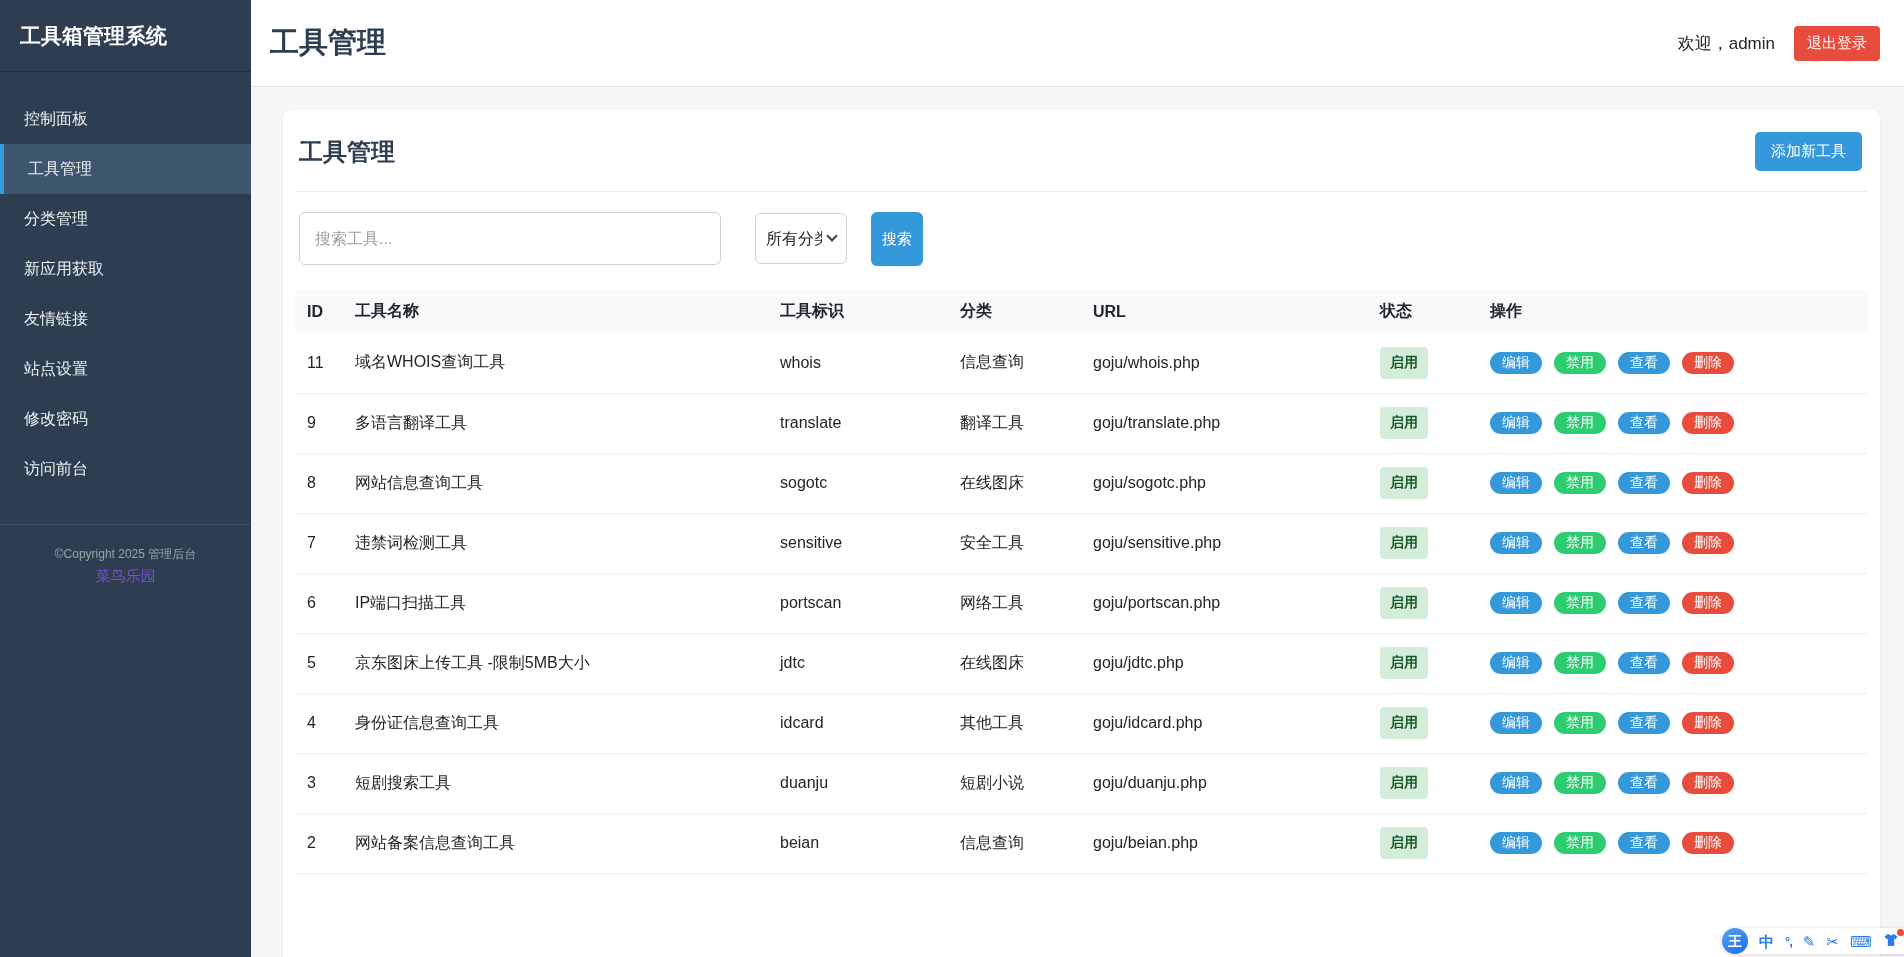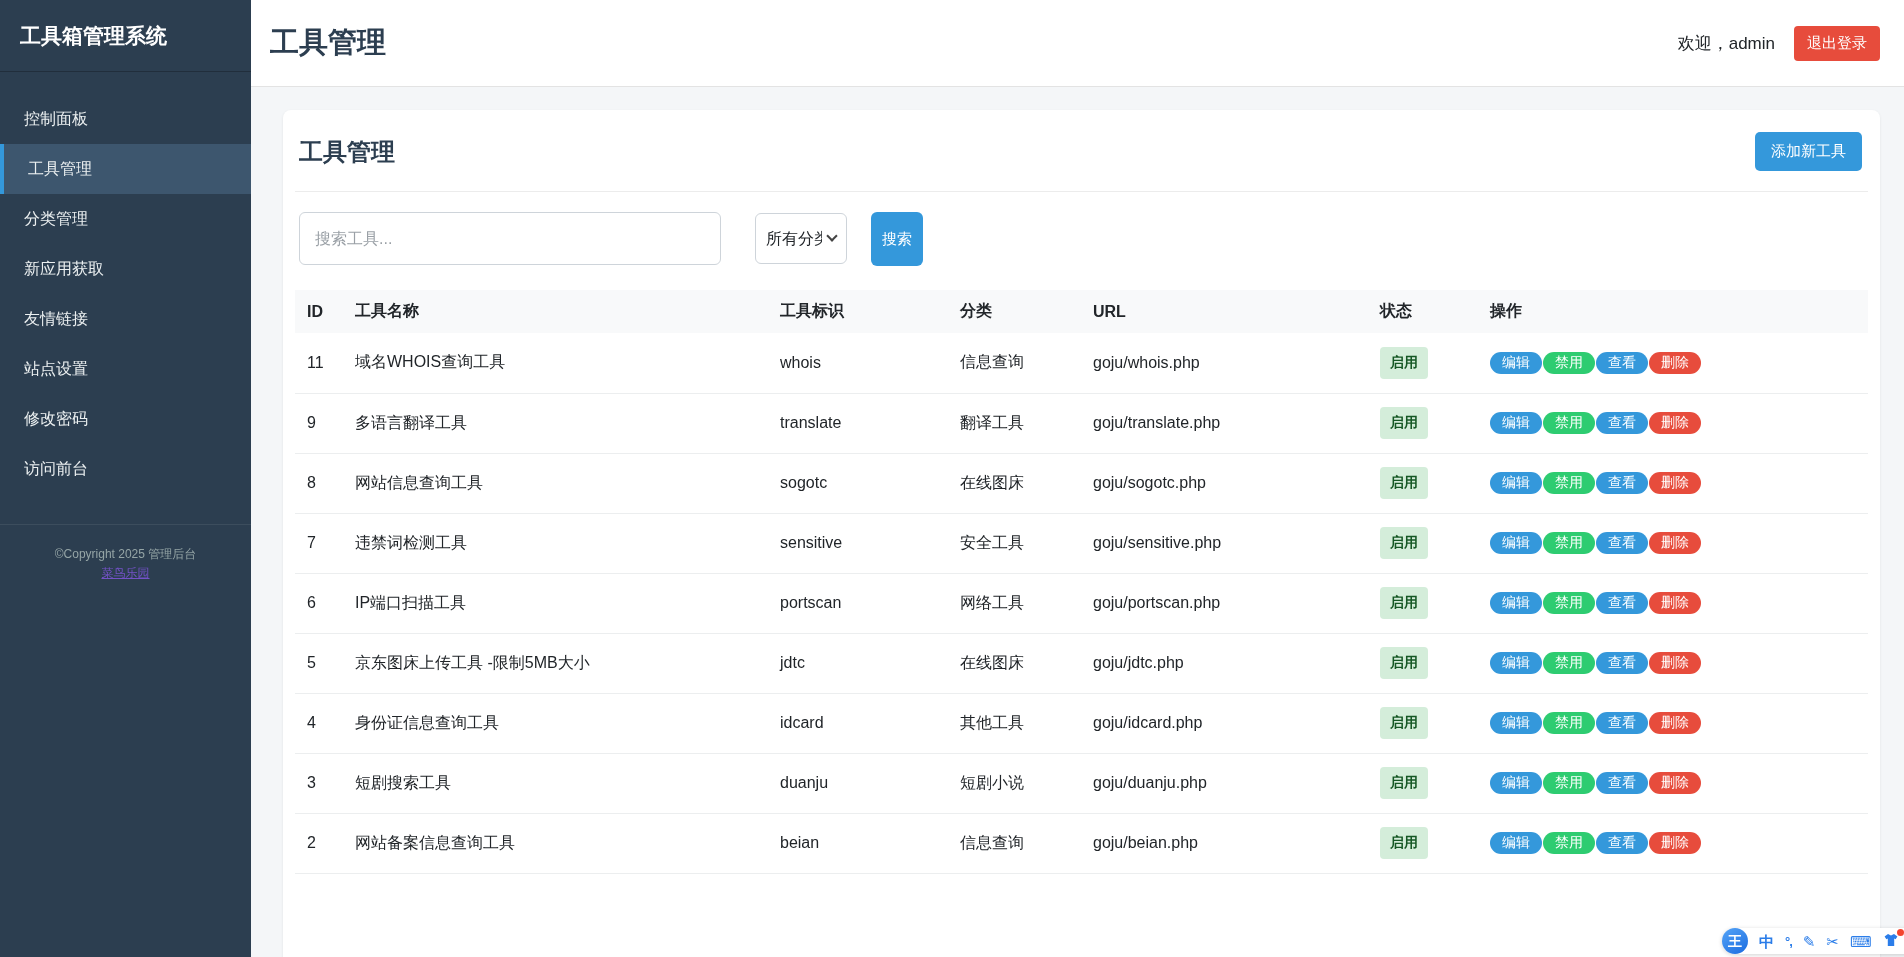--- a/index.html
+++ b/index.html
@@ -96,7 +96,7 @@
     font-size:14px; font-weight:600; padding:7px 10px; border-radius:4px;
   }
   .row-btn {
-    display:inline-block; margin-right:1px; padding:2px 12px; border-radius:16px;
+    display:inline-block; margin-right:12px; padding:2px 12px; border-radius:16px;
     font-size:14px; color:#fff;
   }
   .row-btn.blue { background:var(--accent); }

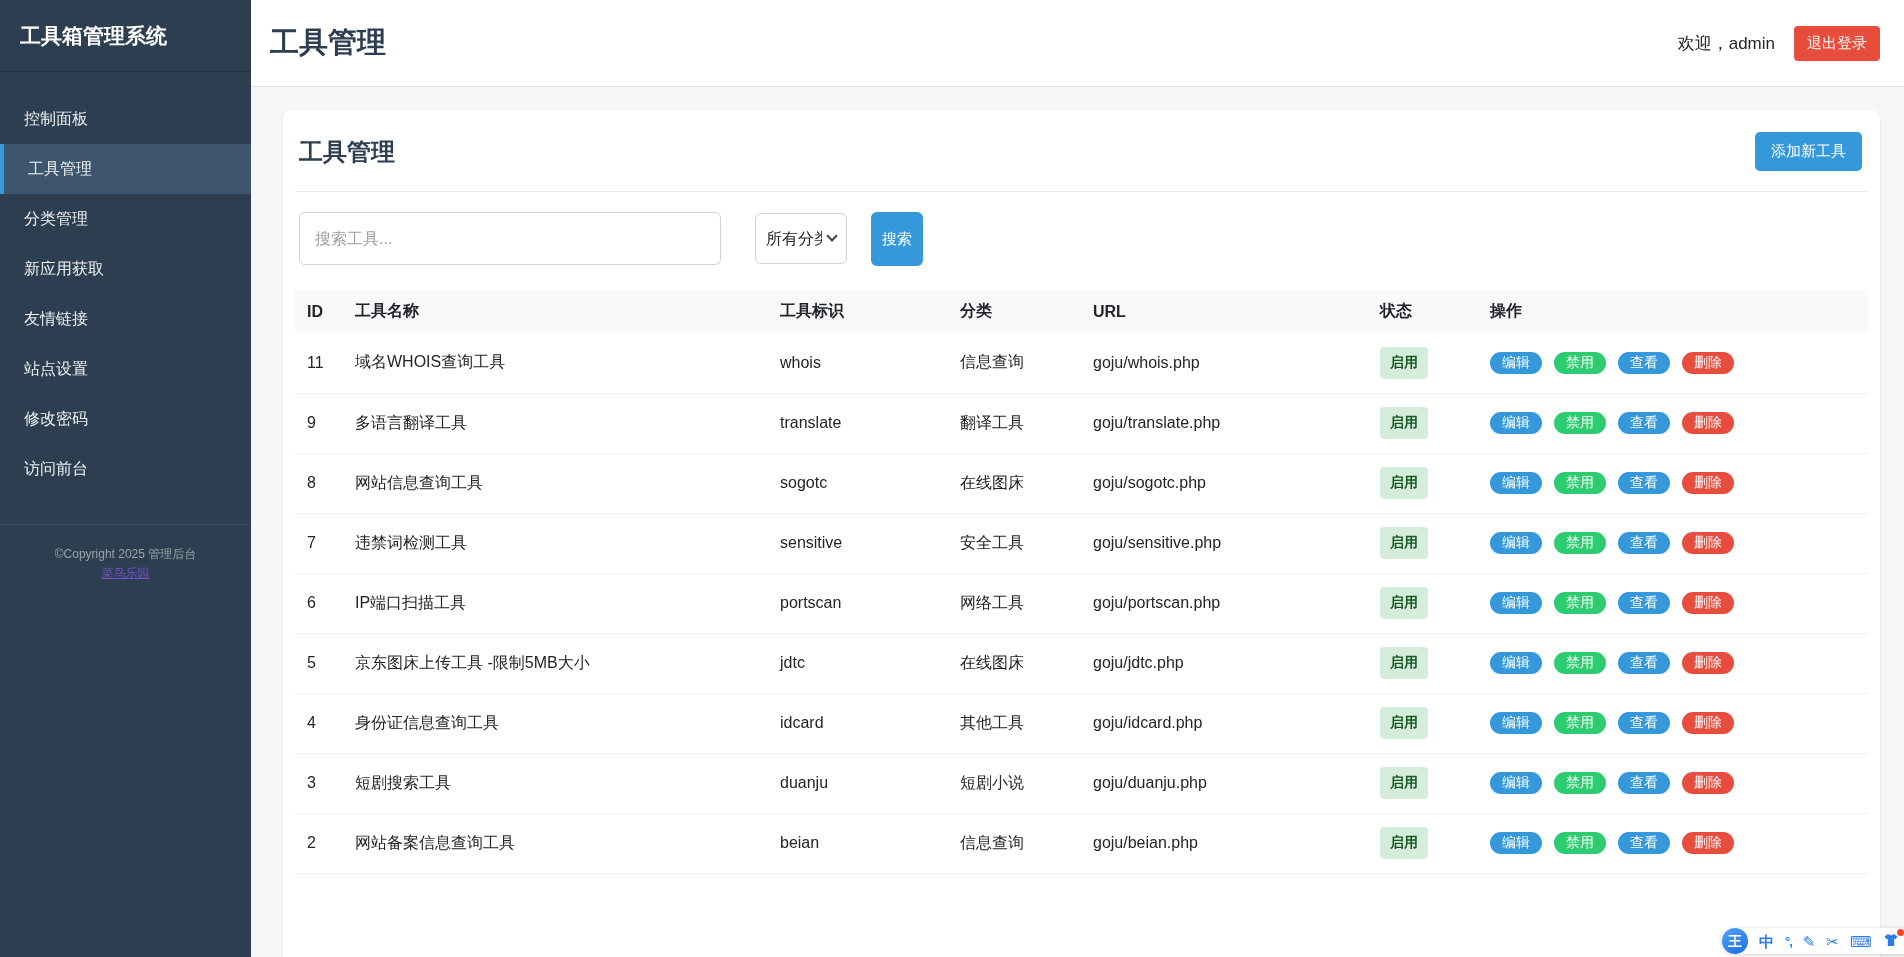--- a/index.html
+++ b/index.html
@@ -36,7 +36,7 @@
     border-top:1px solid rgba(255,255,255,0.08);
     text-align:center; font-size:12px; color:#95a5a6; line-height:1.6;
   }
-  .sidebar-footer a { color:#7452c8; text-decoration:underline; cursor:pointer; font-size:12px; }
+  .sidebar-footer a { color:#7452c8; cursor:pointer; font-size:15px; }
   
   .main { margin-left:251px; height:957px; }
   .topbar {

